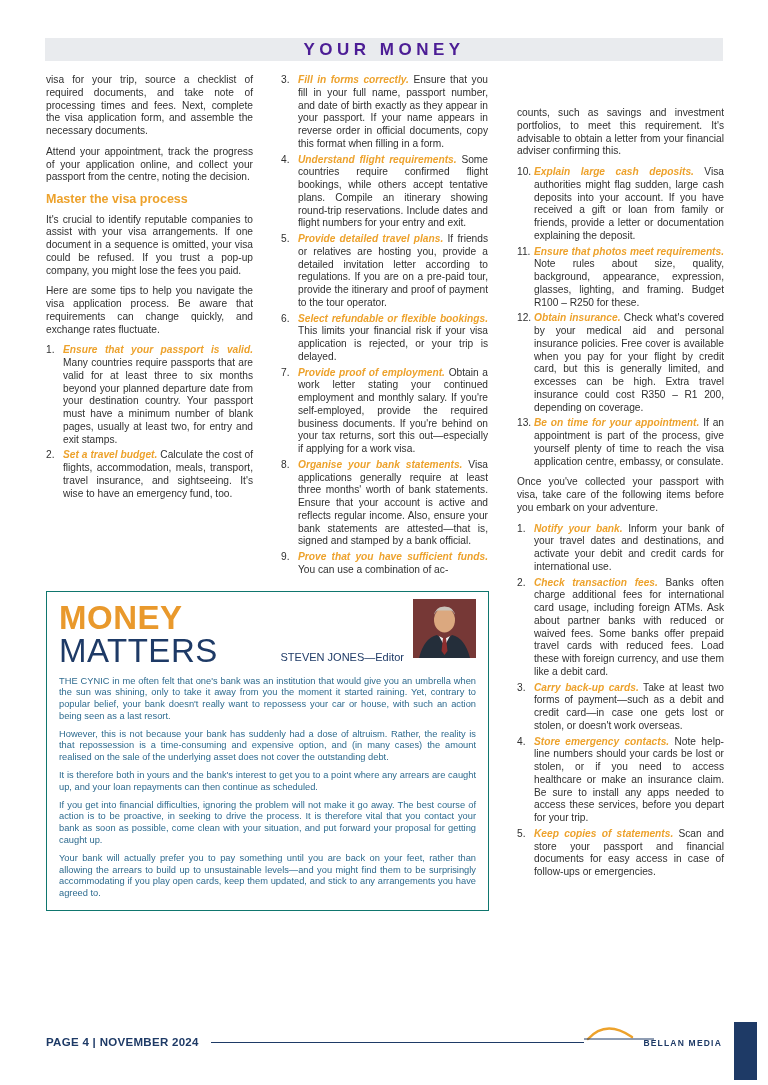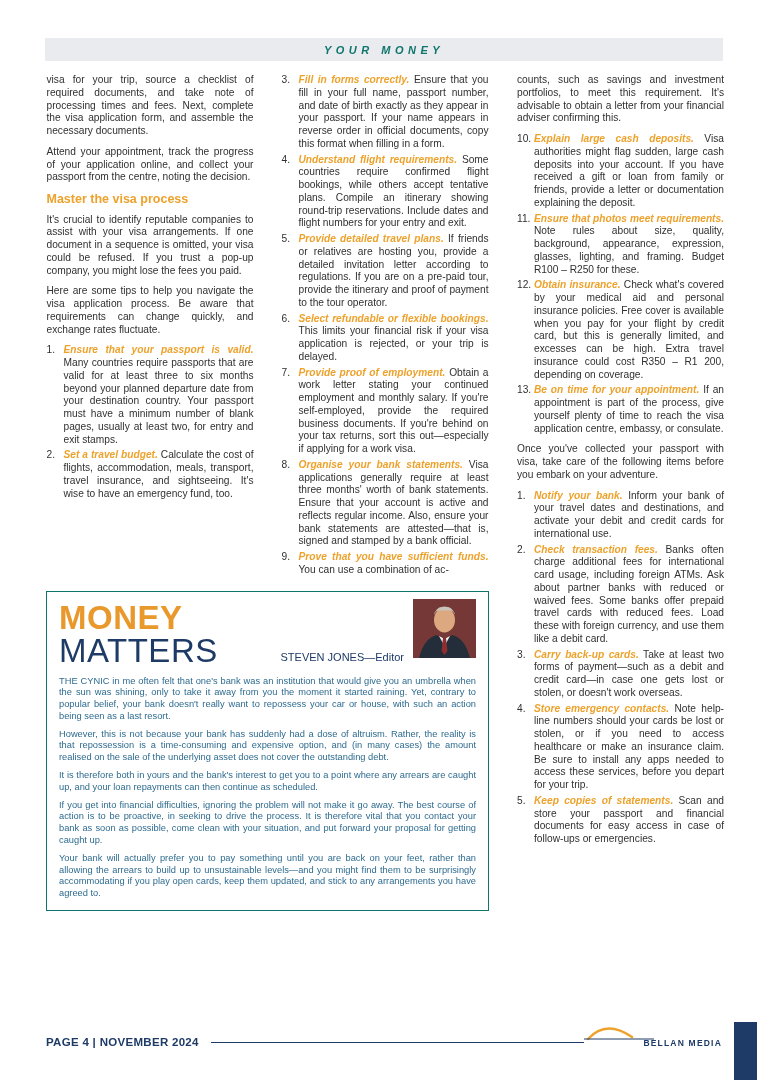--- a/index.html
+++ b/index.html
@@ -15,7 +15,7 @@
     background:#e9ebee; display:flex; align-items:center; justify-content:center;
   }
   .header-title {
-    color:#0f766e; font-size:11px; font-weight:bold; letter-spacing:4.5px;font-style:italic;
+    color:#4c1d95; font-size:17px; font-weight:bold; letter-spacing:4.5px;
   }
   
   .content {

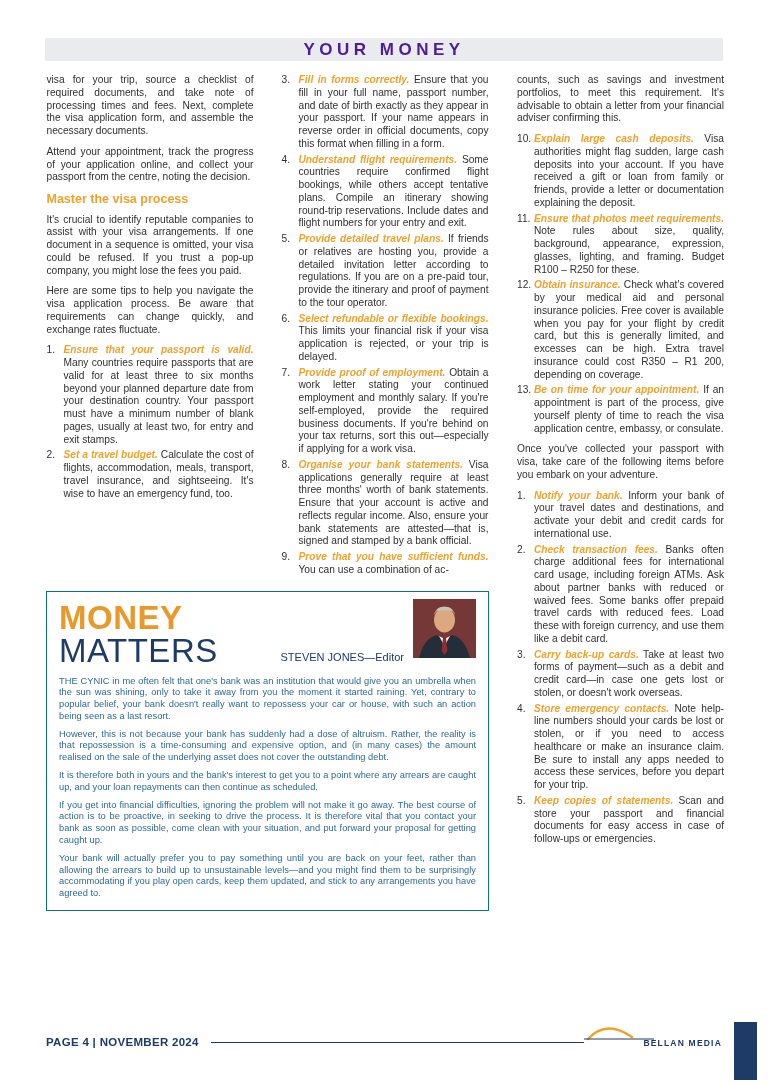--- a/index.html
+++ b/index.html
@@ -23,7 +23,7 @@
     display:flex; gap:28px;
   }
   .left-two { width:443px; flex:0 0 443px; }
-  .cols-row { display:flex; gap:28px;justify-content:center; }
+  .cols-row { display:flex; gap:28px; }
   .col {
     width:207px; flex:0 0 207px;
     font-size:10.2px; line-height:1.25; color:#303030; text-align:justify;

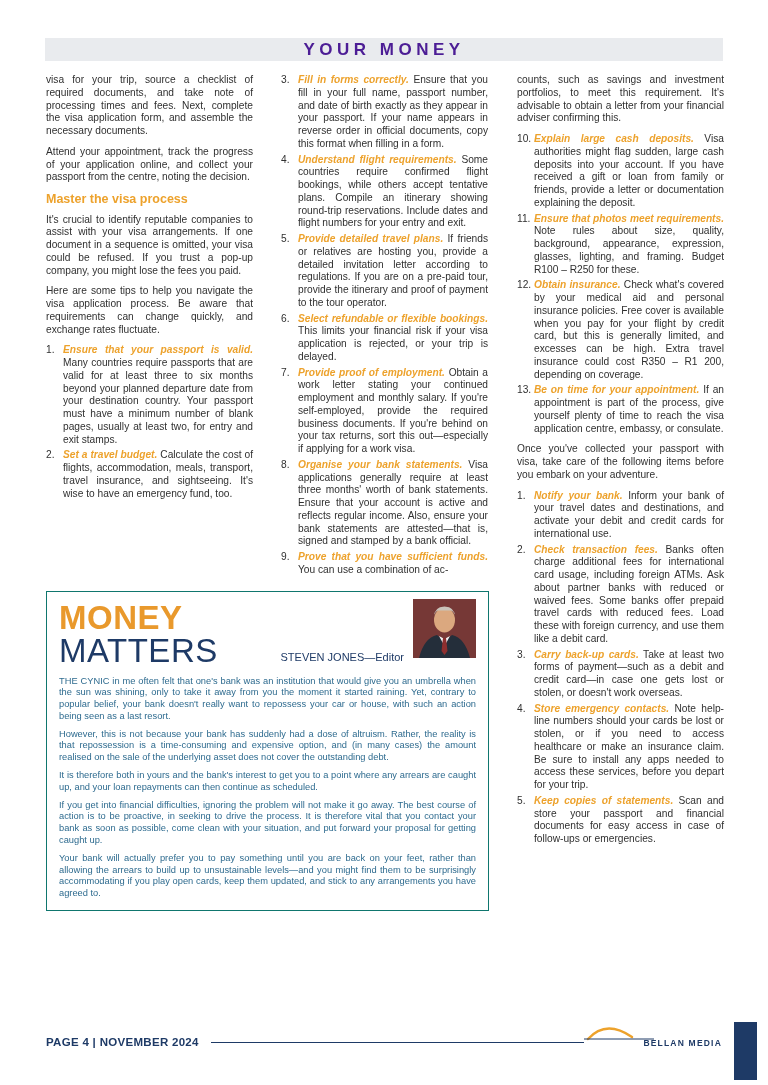--- a/index.html
+++ b/index.html
@@ -28,7 +28,7 @@
     width:207px; flex:0 0 207px;
     font-size:10.2px; line-height:1.25; color:#303030; text-align:justify;
   }
-  .col3 { width:207px; flex:0 0 207px; }
+  .col3 { width:207px; flex:0 0 207px;margin-top:33px; }
   .para { margin-bottom:8px; }
   .orange-heading {
     color:#eda22c; font-size:12.5px; font-weight:bold; margin:3px 0 6px;

